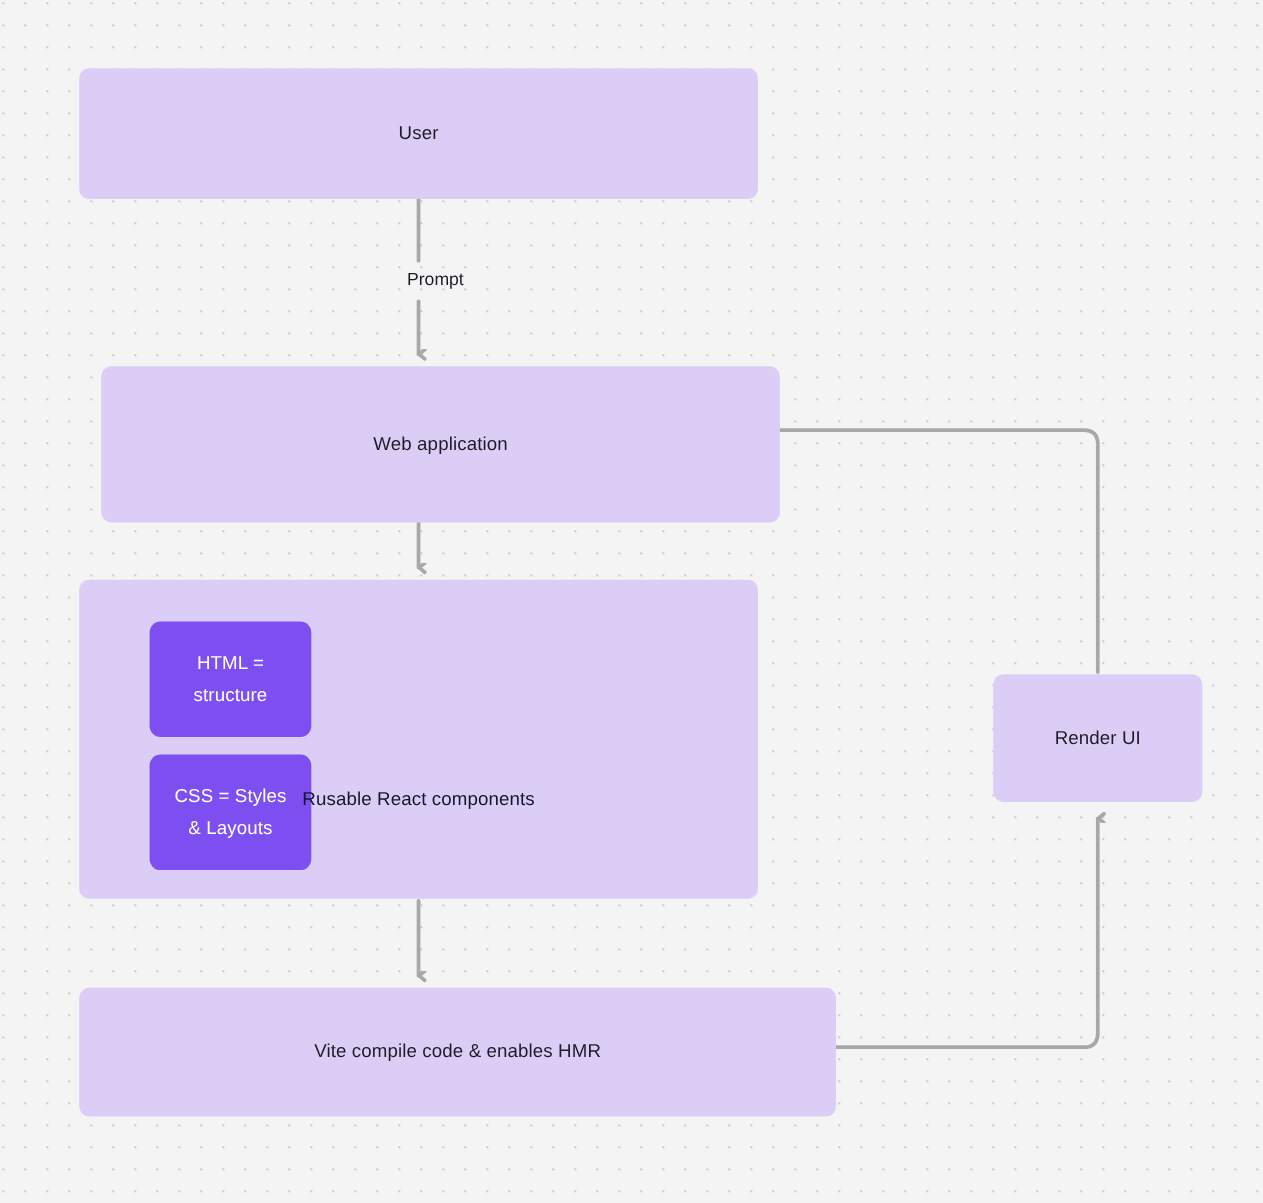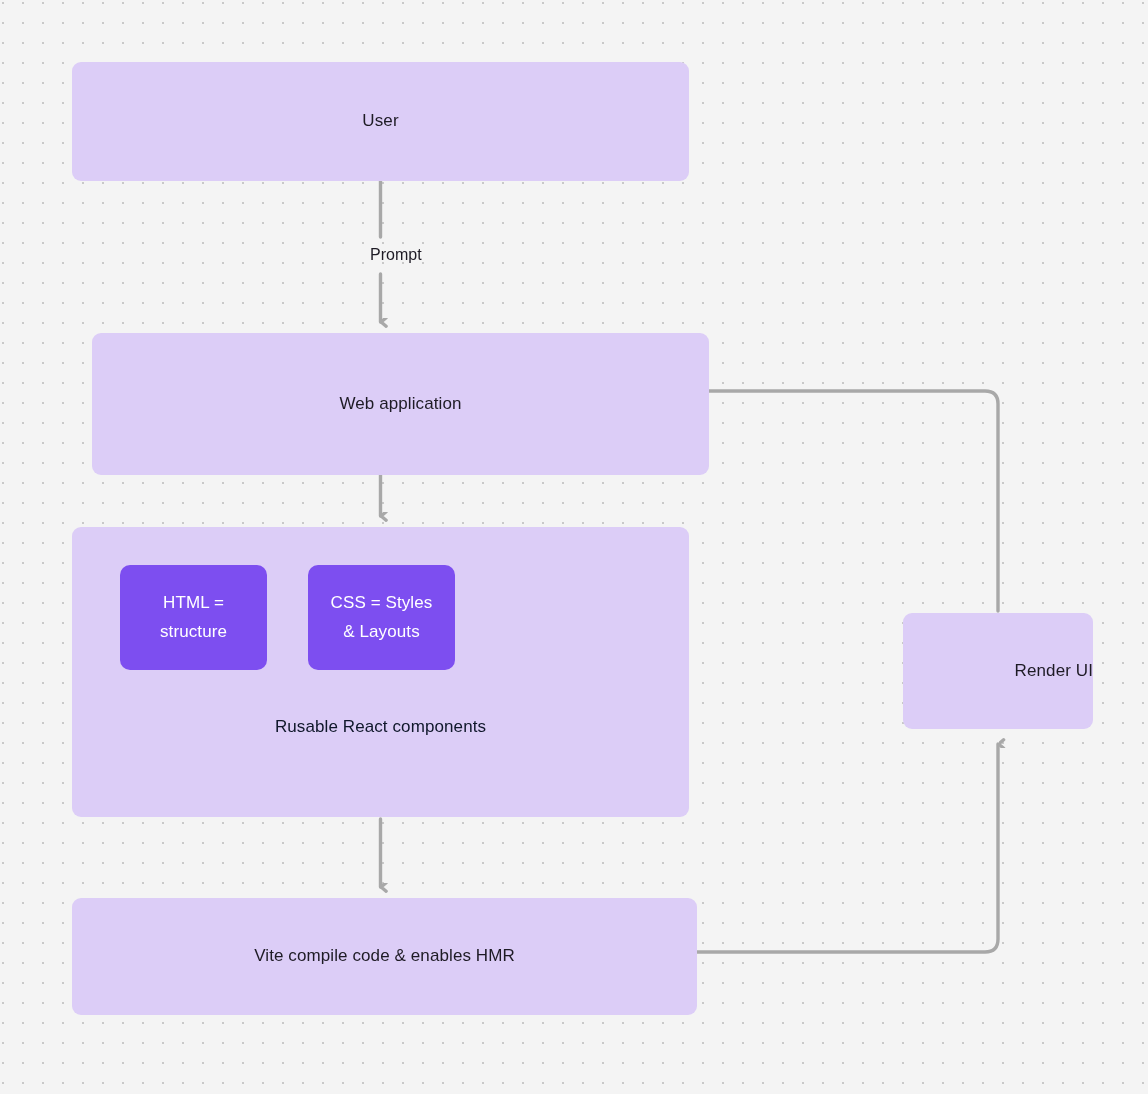--- a/index.html
+++ b/index.html
@@ -66,10 +66,11 @@
   
   .sub-row {
     position: absolute;
-    left: 48px;
+    left: 64px;
     top: 38px;
     display: flex;
-    gap: 41px;
+    gap: 16px;
+    flex-direction: column;
   }
   .sub-node {
     width: 147px;

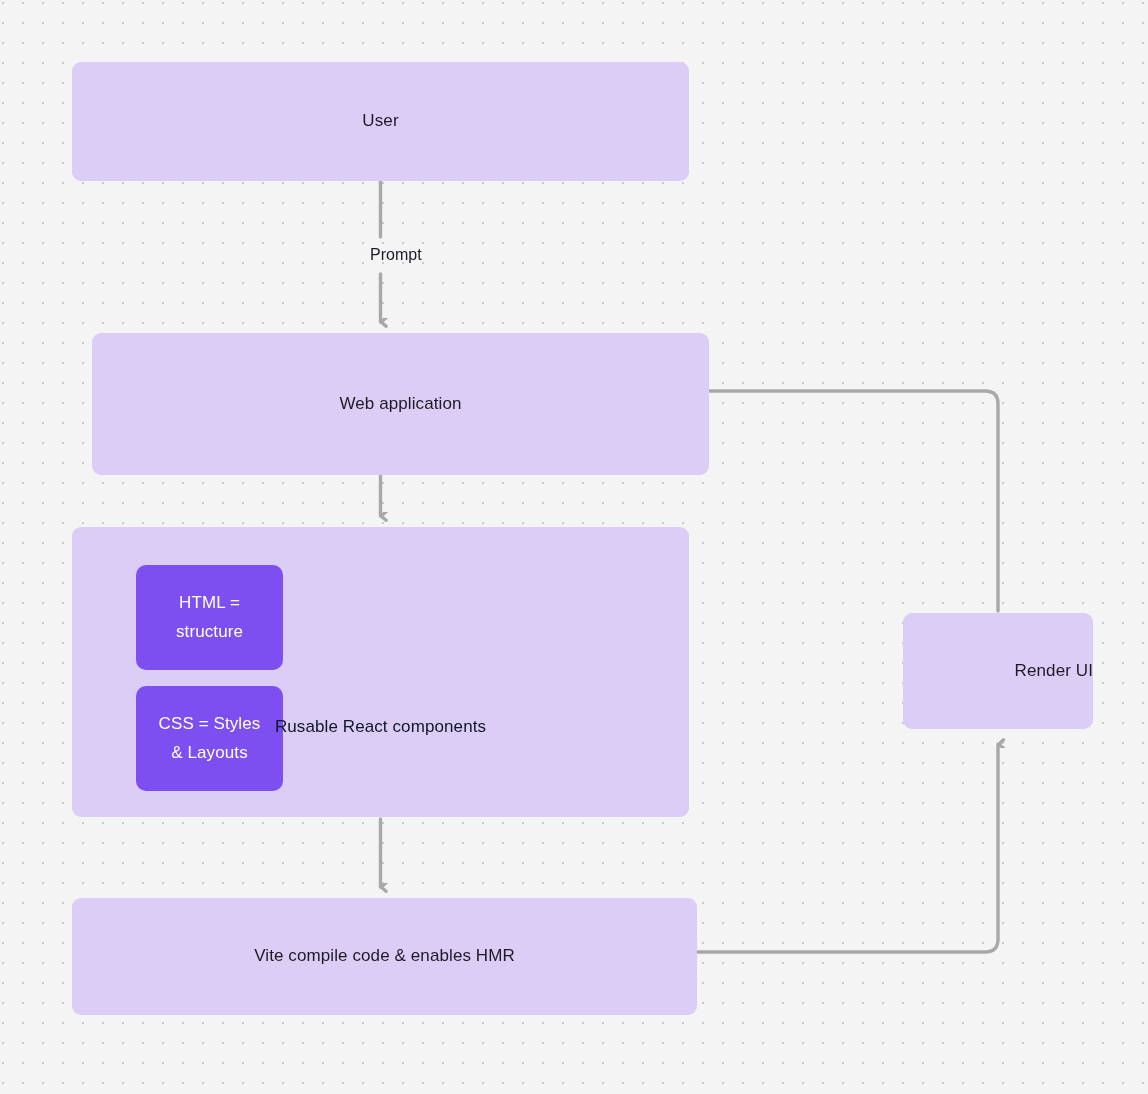--- a/index.html
+++ b/index.html
@@ -61,7 +61,7 @@
     left: 72px;  top: 898px; width: 625px; height: 117px;
   }
   #node-render {
-    left: 903px; top: 613px; width: 190px; height: 116px; justify-content: flex-end;
+    left: 903px; top: 613px; width: 190px; height: 116px;
   }
   
   .sub-row {

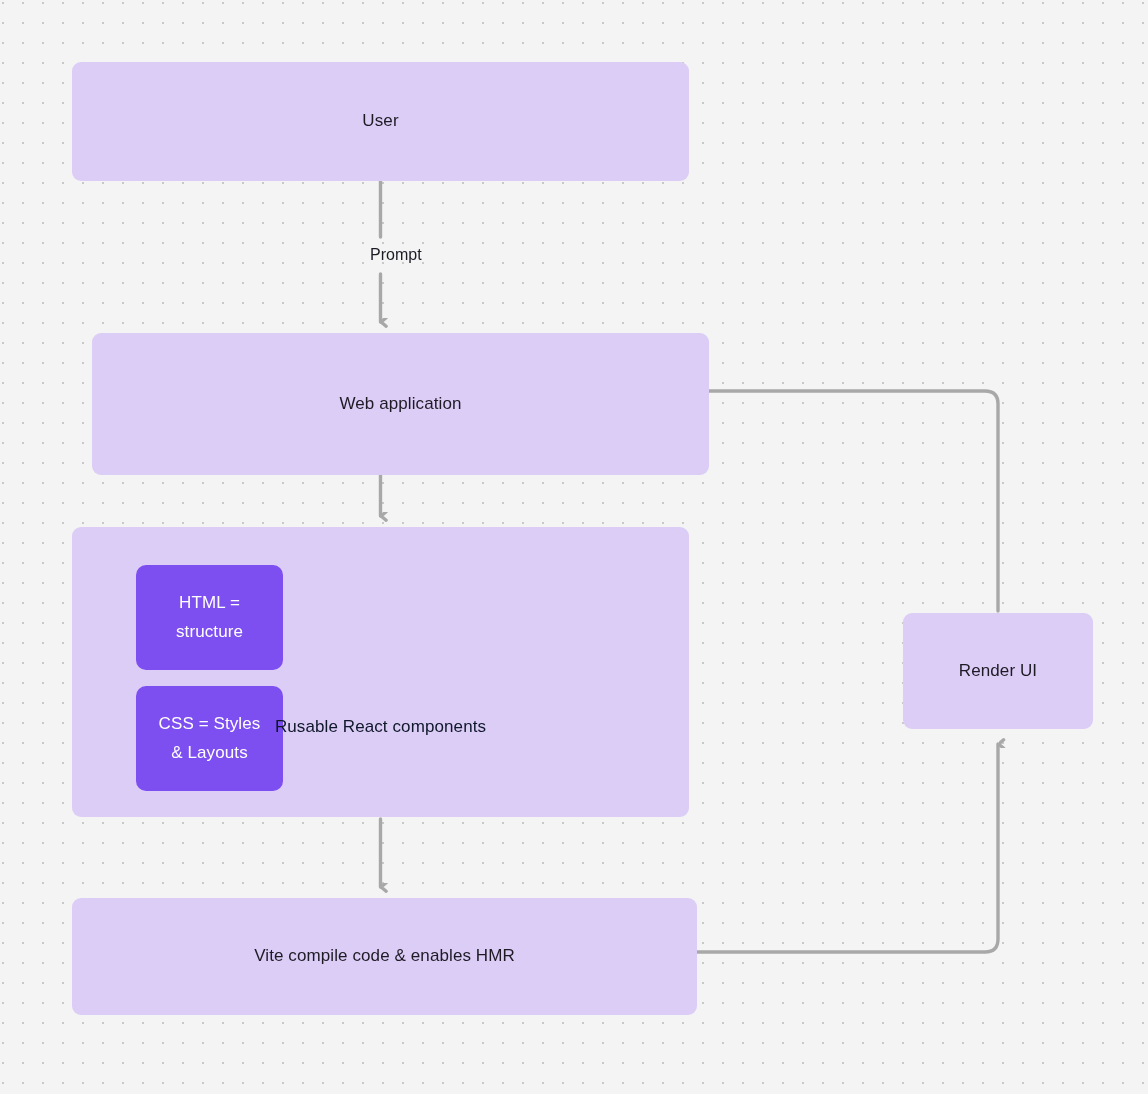--- a/index.html
+++ b/index.html
@@ -58,7 +58,7 @@
     display: block;
   }
   #node-vite {
-    left: 72px;  top: 898px; width: 625px; height: 117px;
+    left: 72px;  top: 898px; width: 688px; height: 117px;
   }
   #node-render {
     left: 903px; top: 613px; width: 190px; height: 116px;

